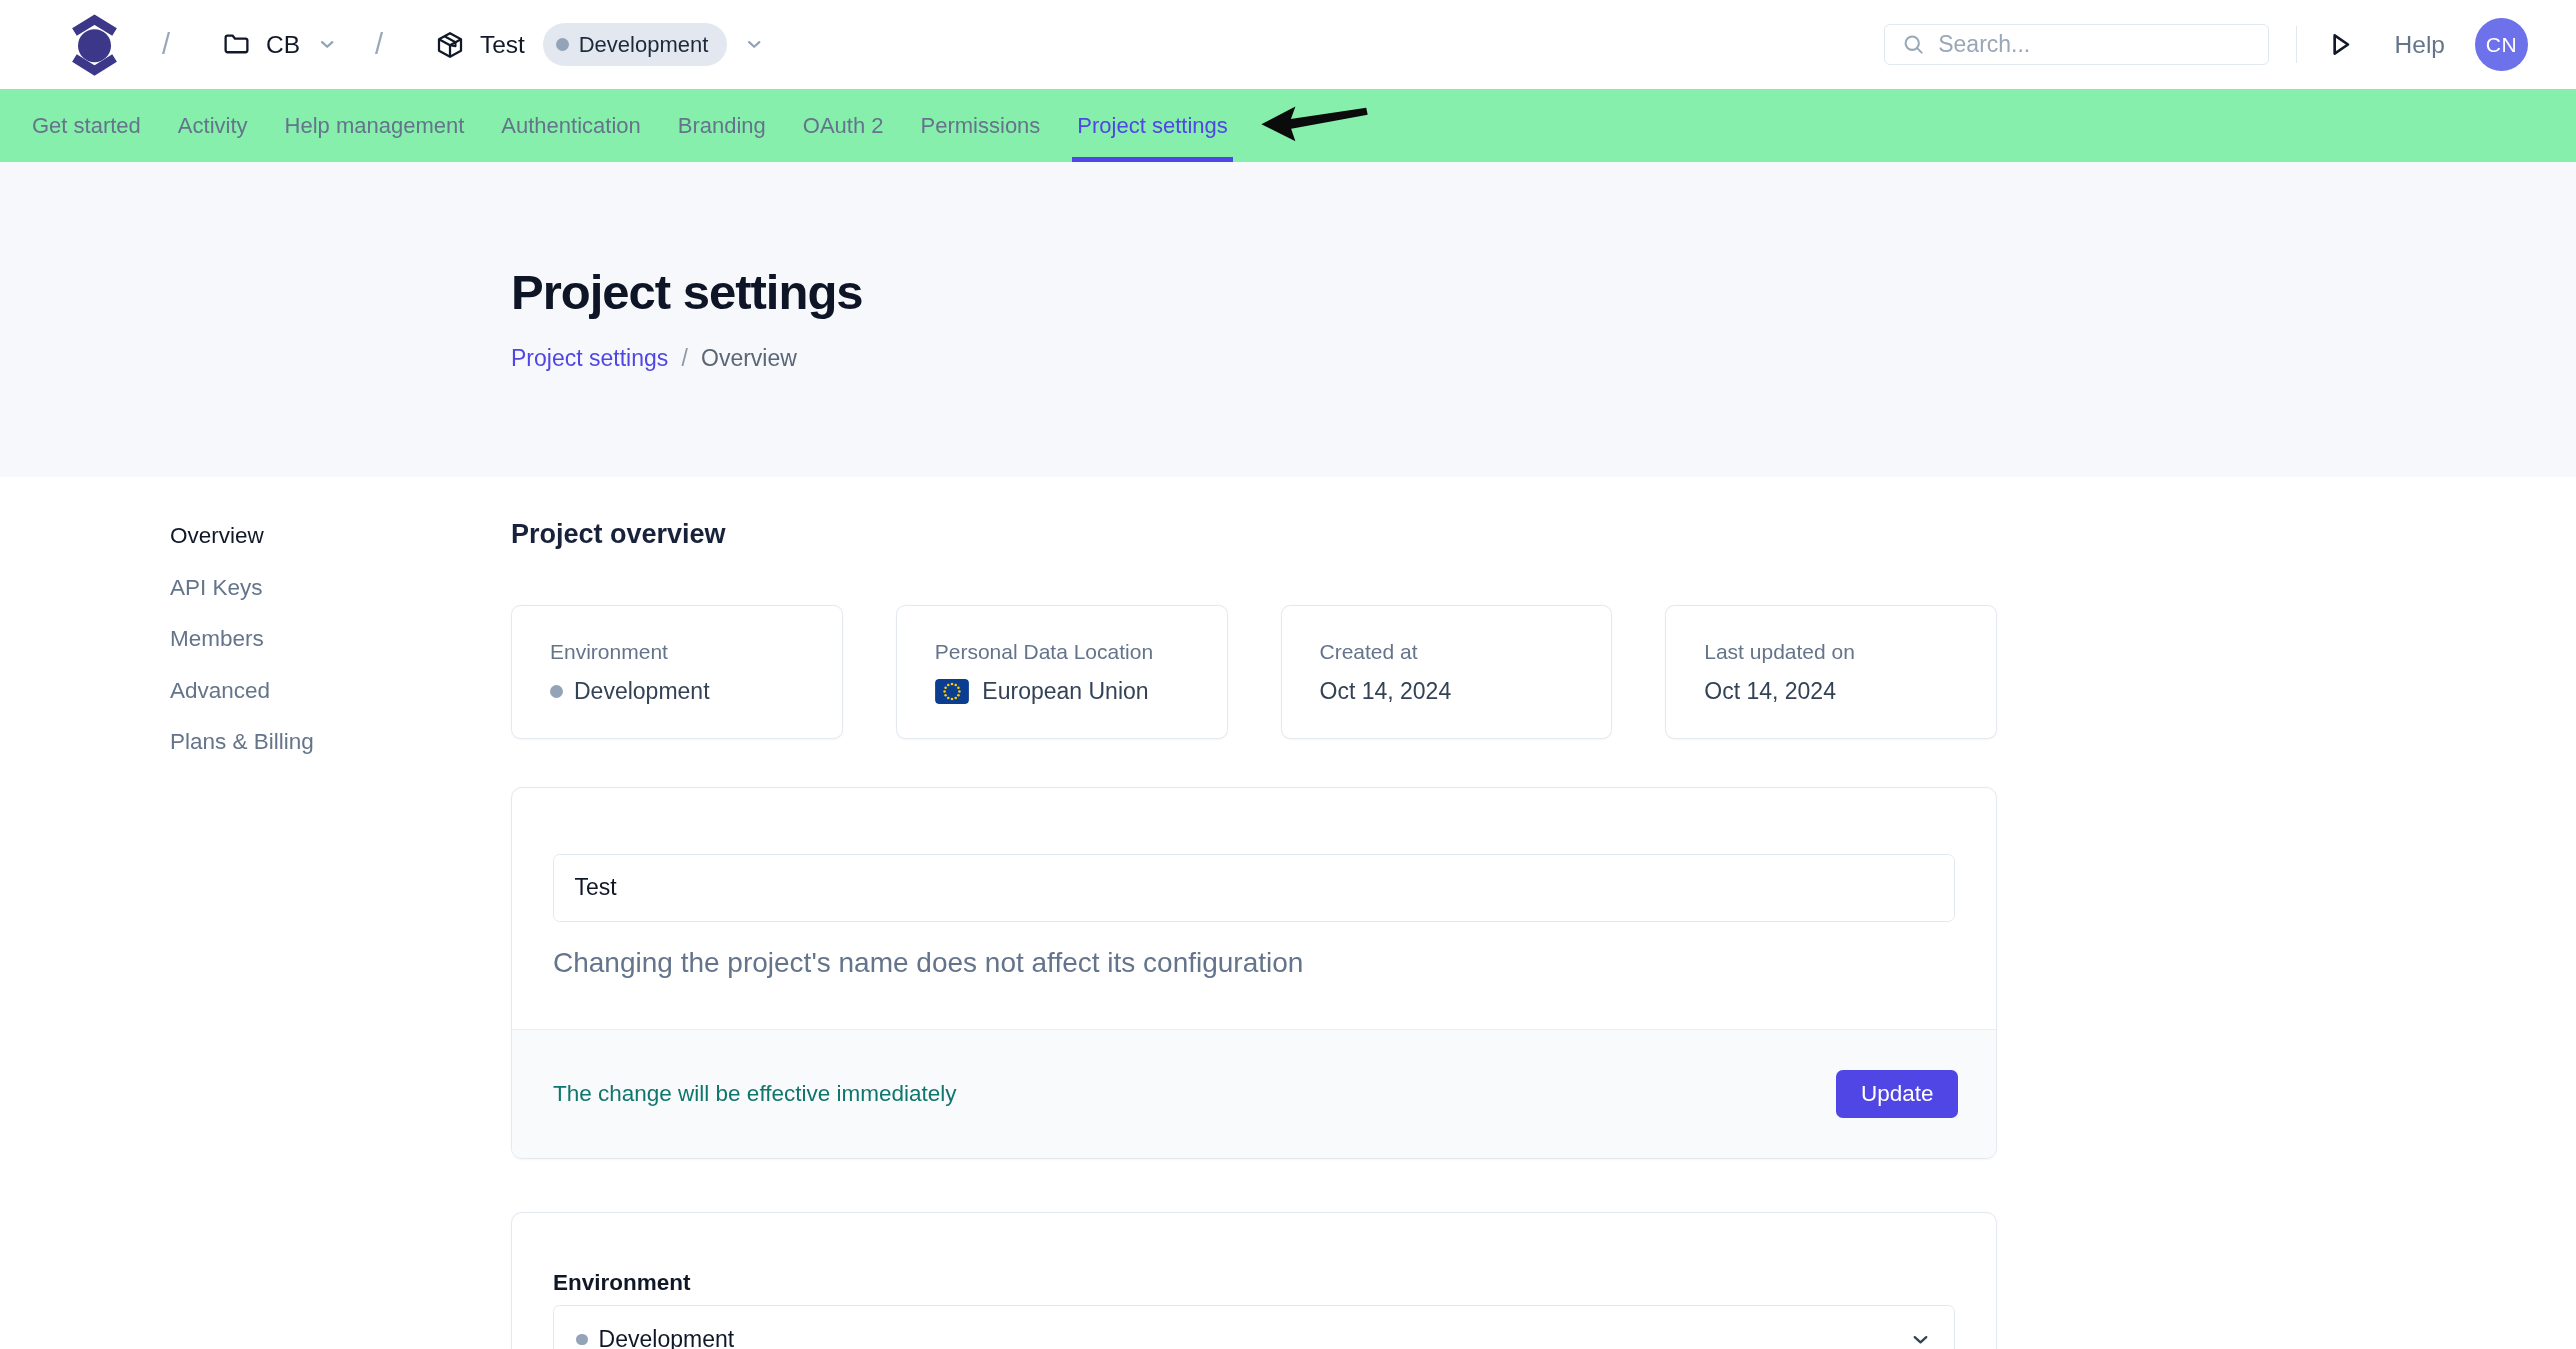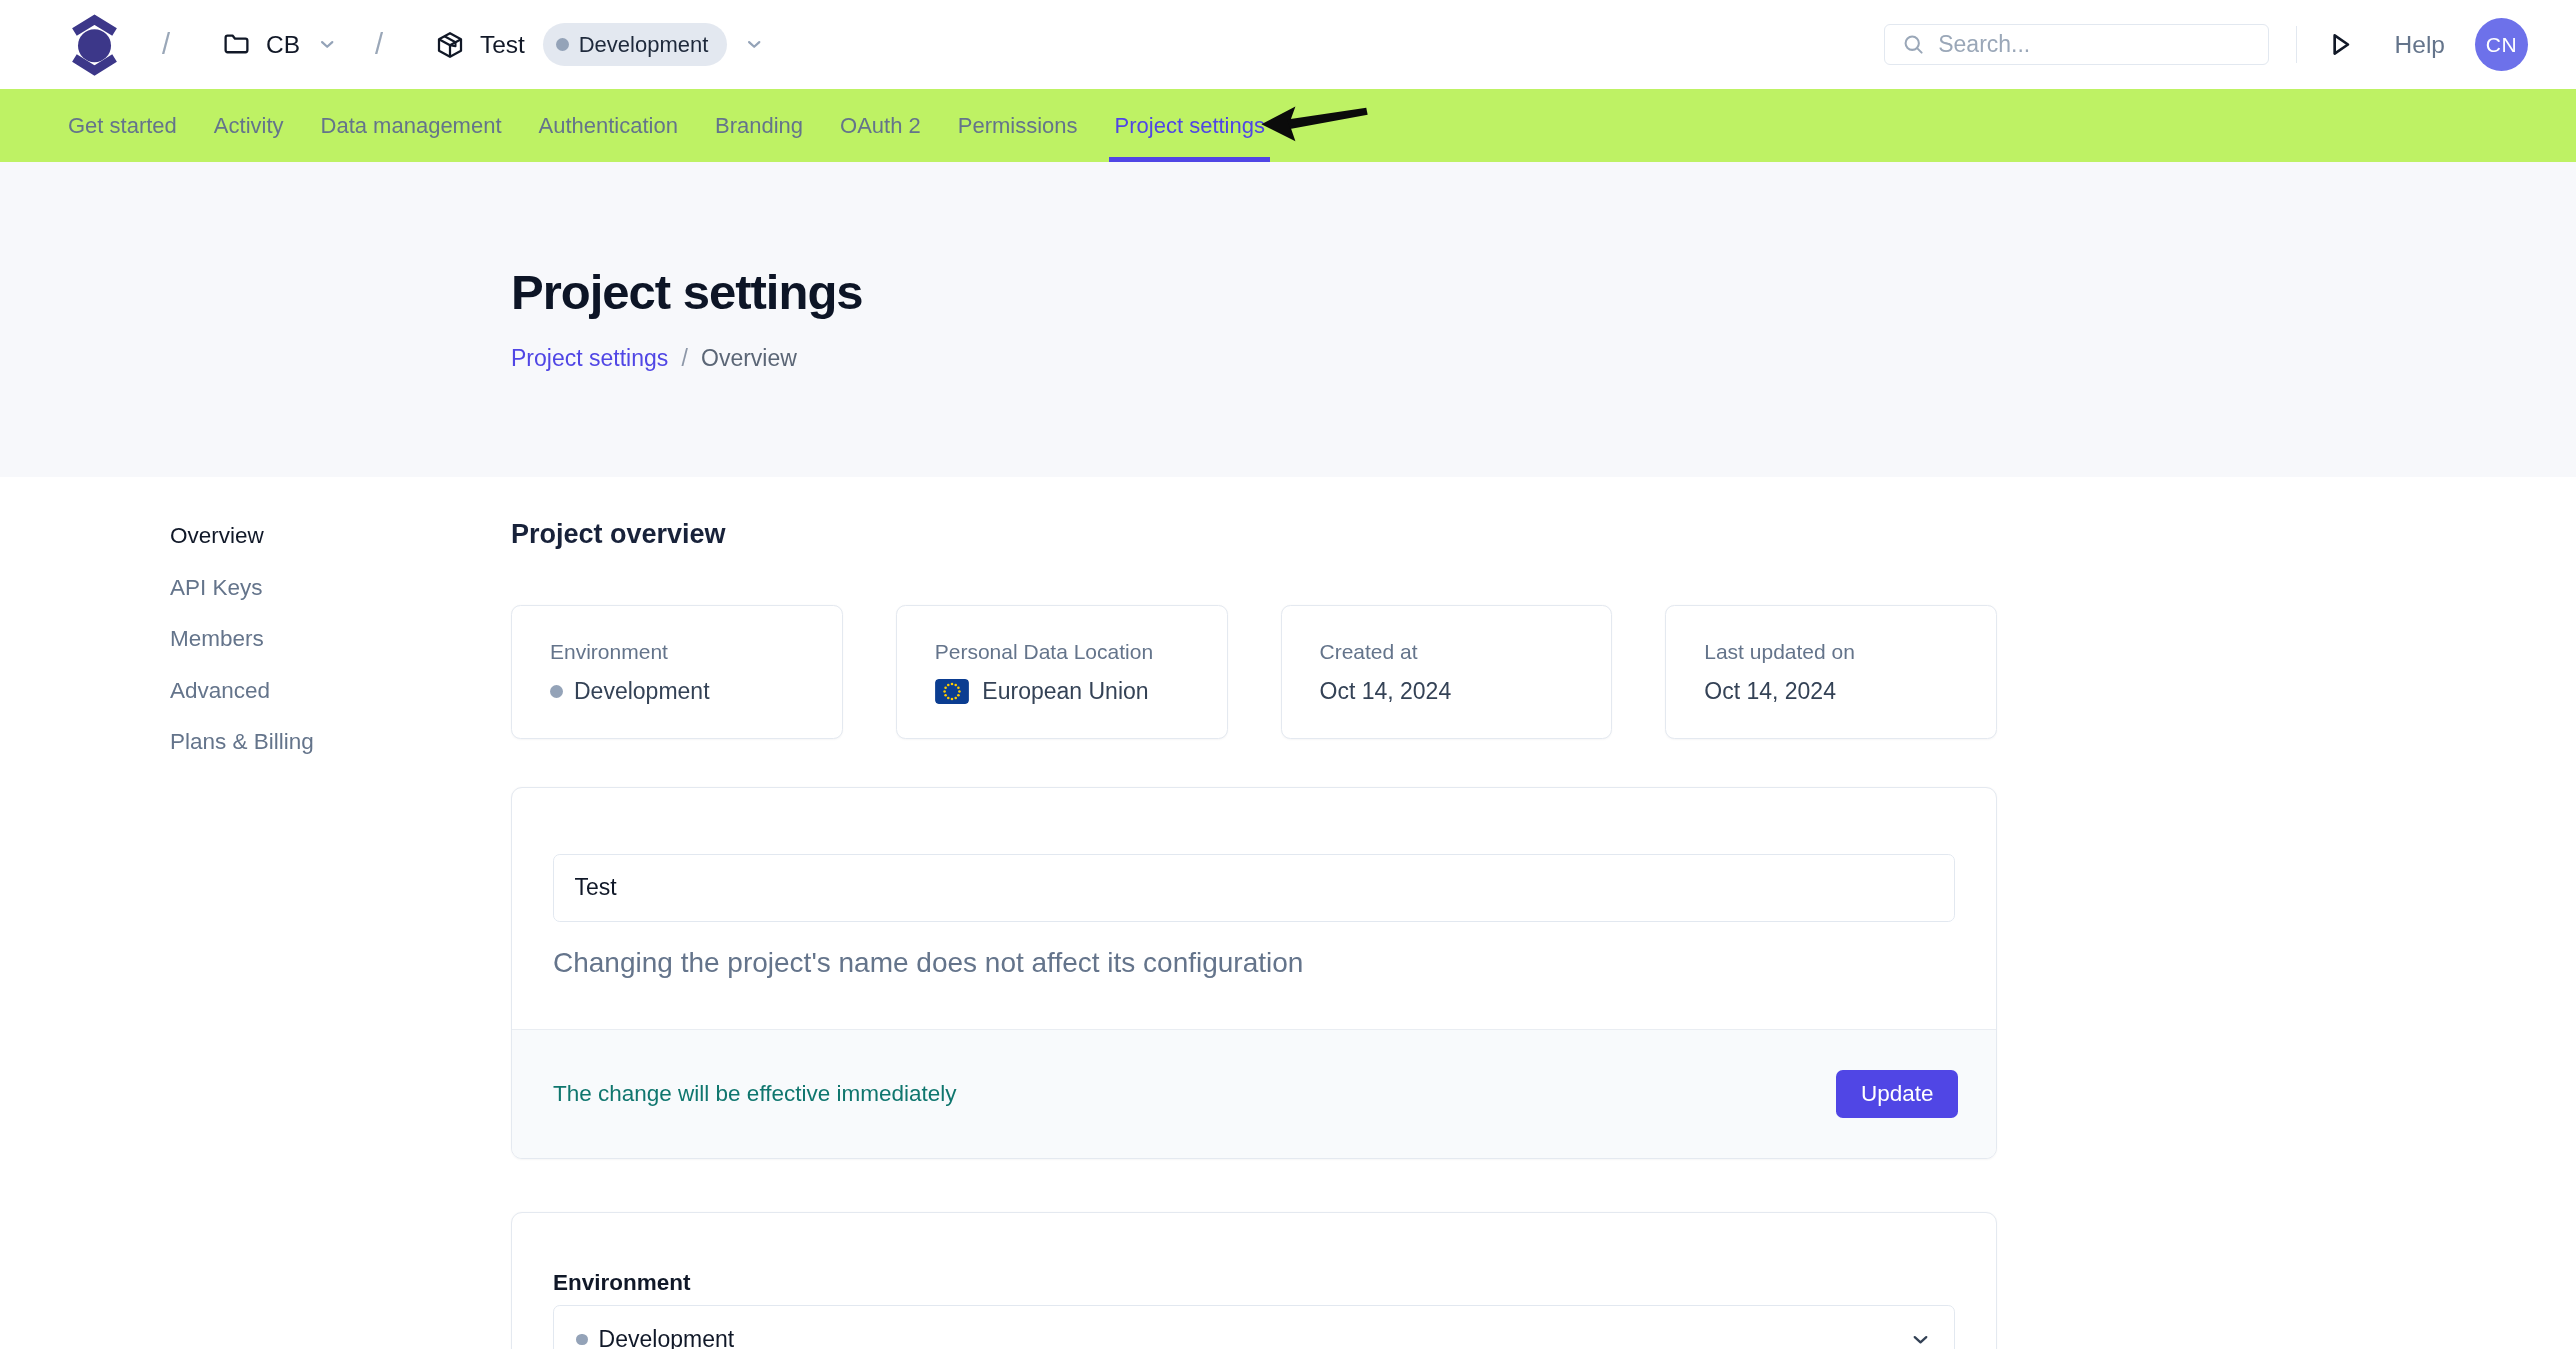--- a/index.html
+++ b/index.html
@@ -37,8 +37,8 @@
     font-size:21px; display:flex; align-items:center; justify-content:center; cursor:pointer; letter-spacing:0.7px;}
 
   
-  .tabs{height:73px; display:flex; align-items:center; padding-left:68px; gap:37px;
-    background:#bef264; position:relative;}
+  .tabs{height:73px; display:flex; align-items:center; padding-left:32px; gap:37px;
+    background:#86efac; position:relative;}
   .tab{position:relative; height:100%; display:flex; align-items:center; font-size:22px;
     color:var(--c-text-slate); cursor:pointer; white-space:nowrap;}
   .tab.active{color:var(--c-accent);}

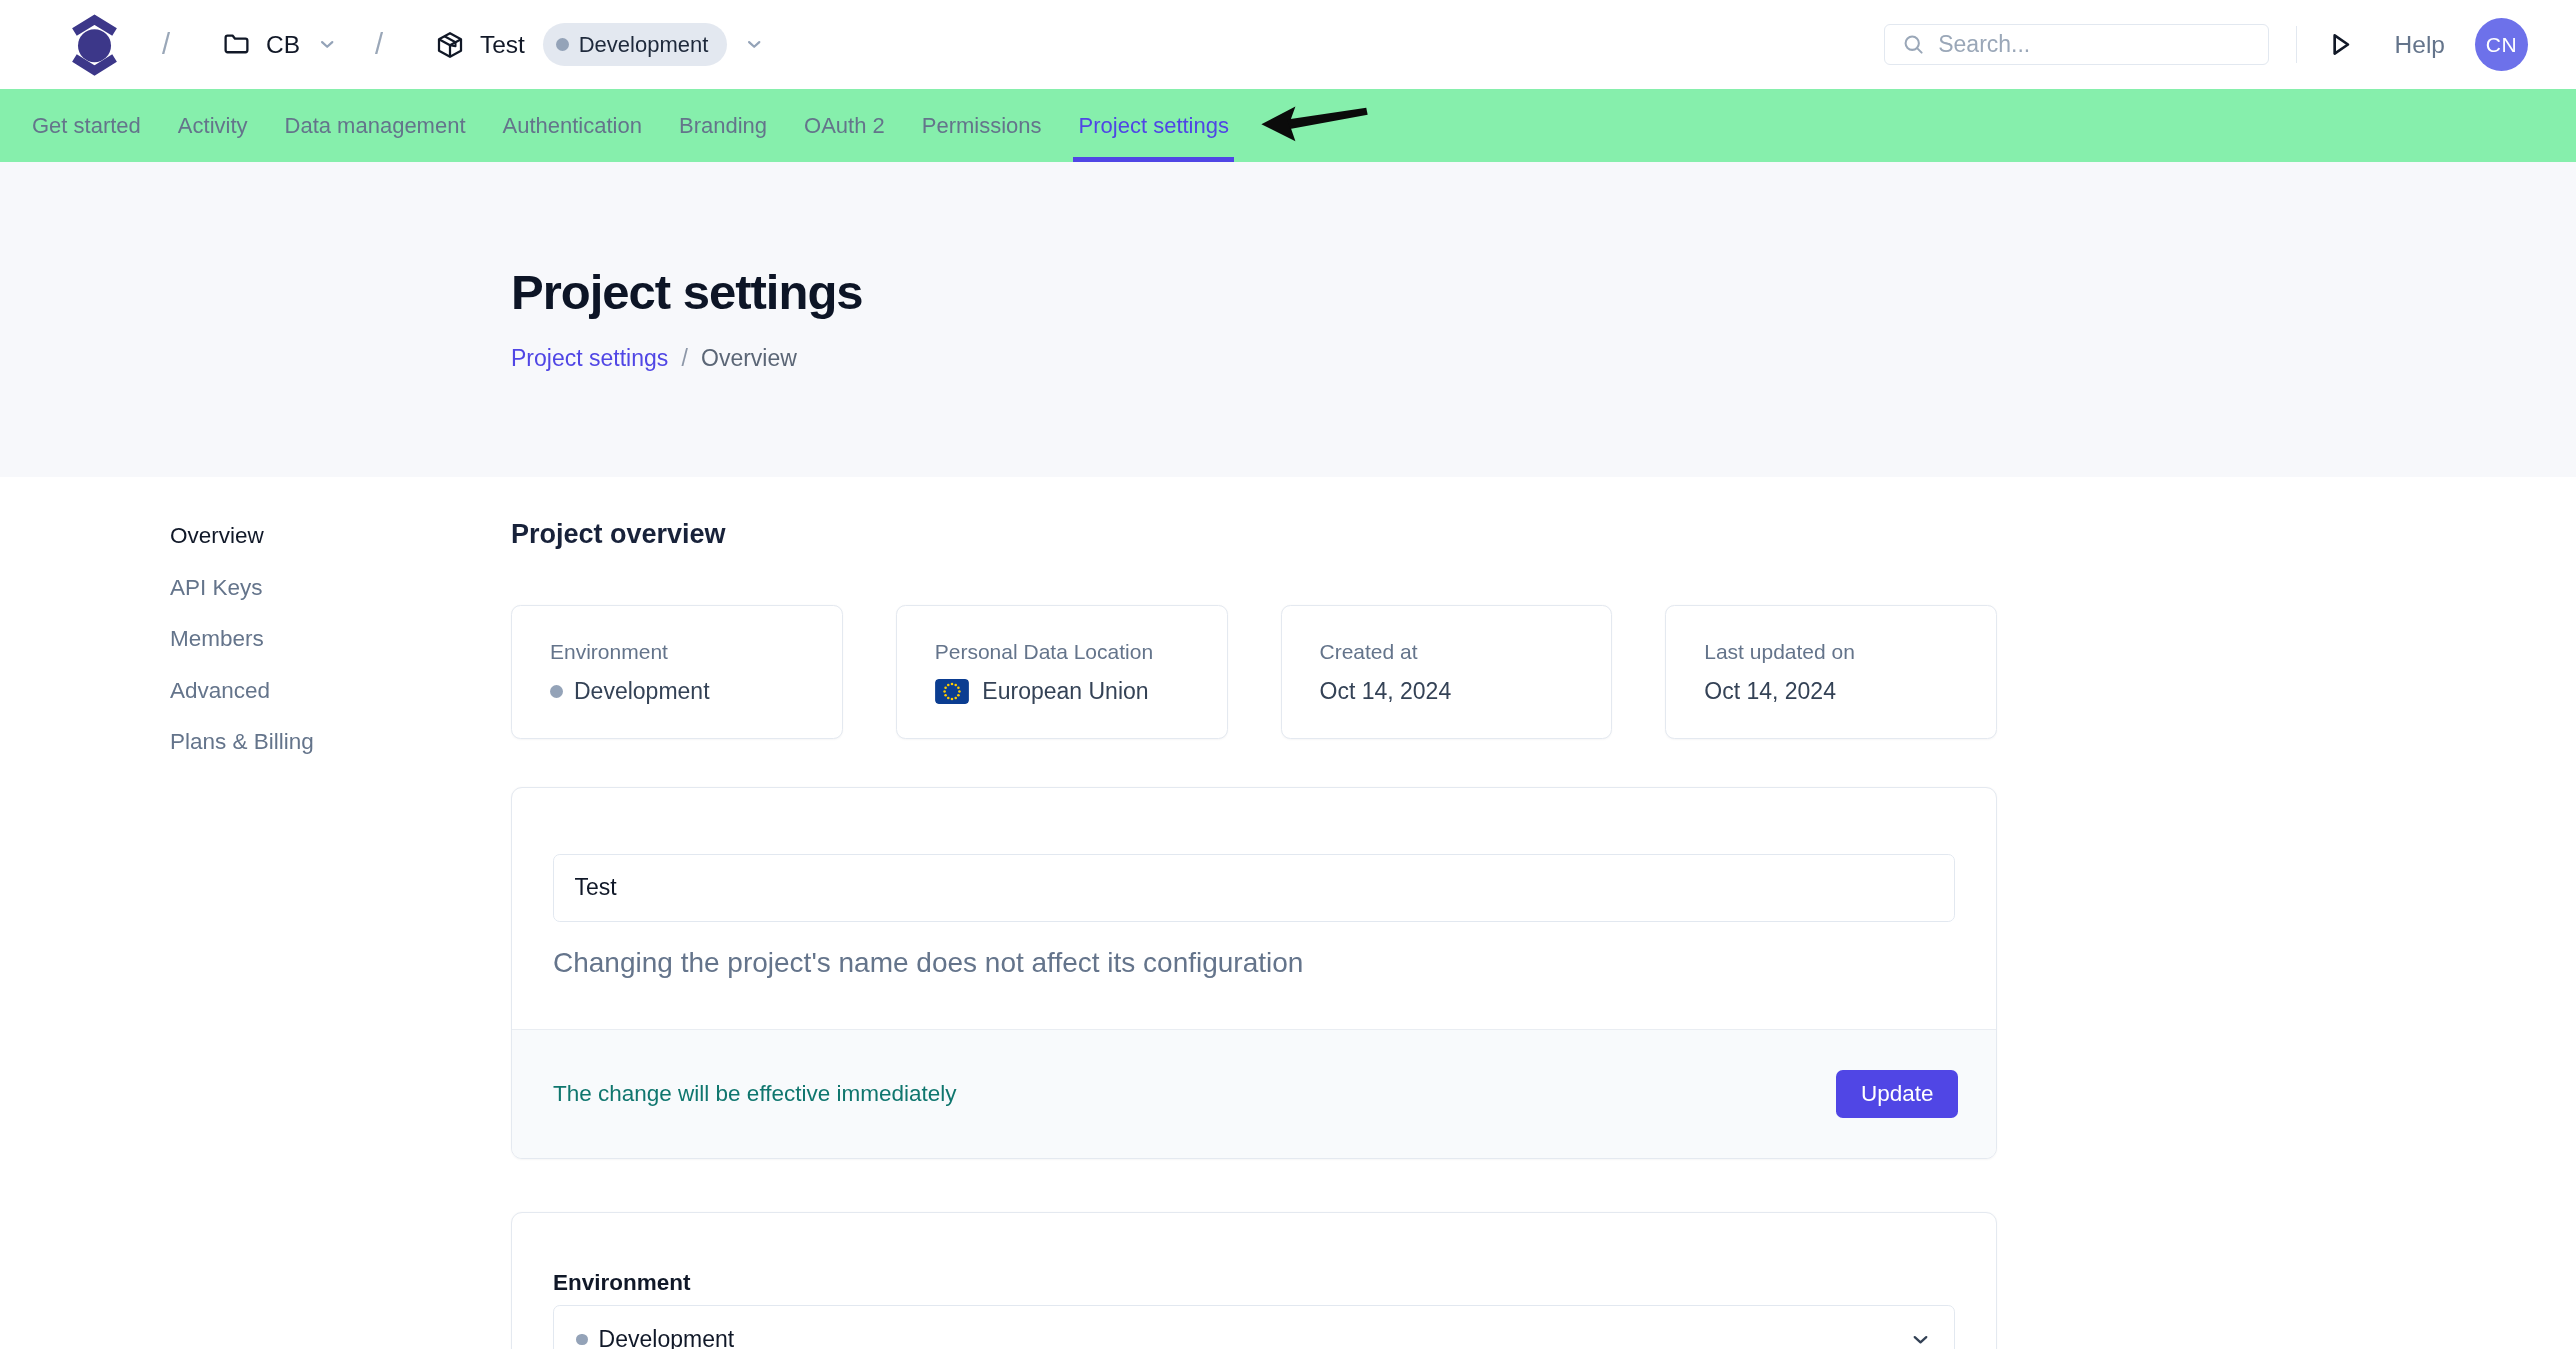--- a/index.html
+++ b/index.html
@@ -159,7 +159,7 @@
 <nav class="tabs">
   <span class="tab">Get started</span>
   <span class="tab">Activity</span>
-  <span class="tab">Data management</span>
+  <span class="tab">Help management</span>
   <span class="tab">Authentication</span>
   <span class="tab">Branding</span>
   <span class="tab">OAuth 2</span>

